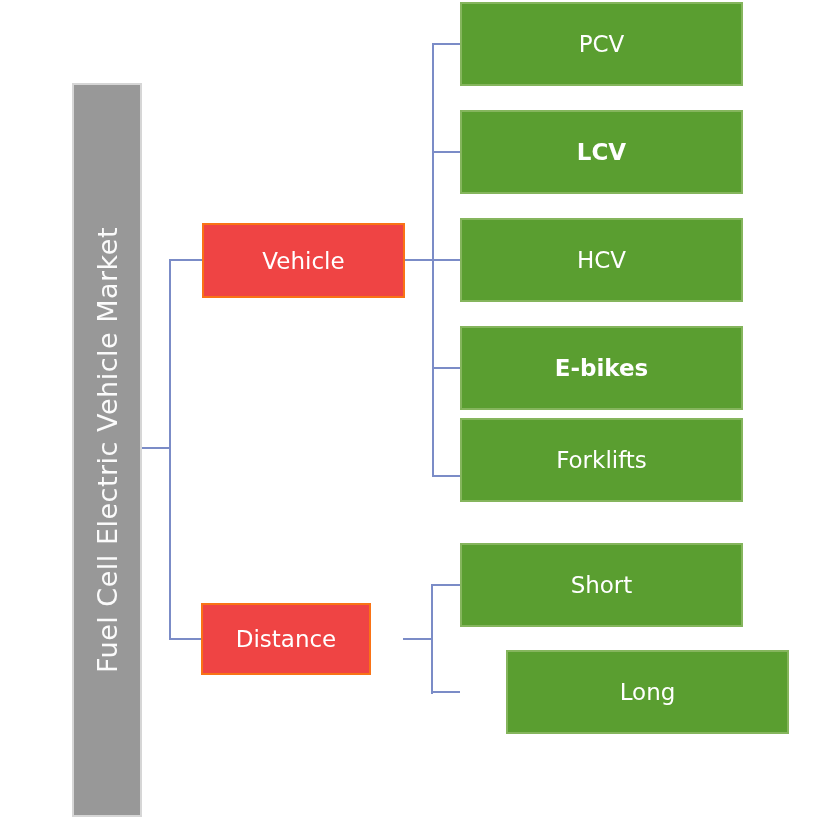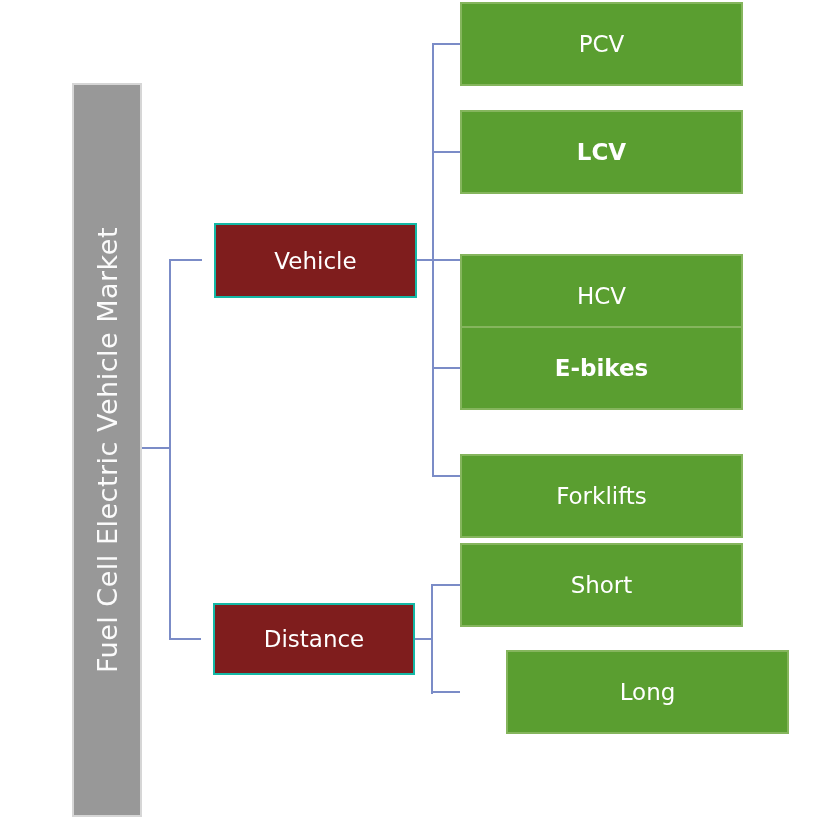--- a/index.html
+++ b/index.html
@@ -45,10 +45,9 @@
   }
 
   .branch {
-    background: #7f1d1d;
-    border: 2px solid #14b8a6;
+    background: #ef4444;
+    border: 2px solid #f97316;
     font-size: 23px;
-    margin-left: 12px;
   }
   .branch-vehicle  { left: 202px; top: 223px; width: 203px; height: 75px; }
   .branch-distance { left: 201px; top: 603px; width: 202px; height: 72px; }

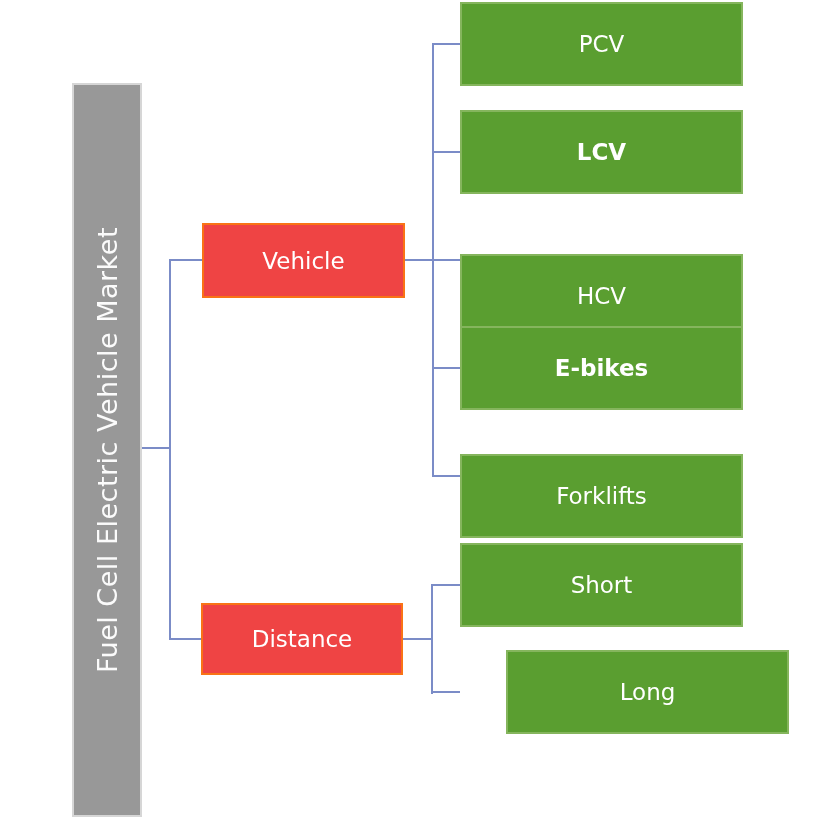--- a/index.html
+++ b/index.html
@@ -62,7 +62,7 @@
   }
   .leaf-pcv       { top: 2px;   }
   .leaf-lcv       { top: 110px; font-weight: bold; }
-  .leaf-hcv       { top: 218px; margin-top: 36px; }
+  .leaf-hcv       { top: 218px; }
   .leaf-ebikes    { top: 326px; font-weight: bold; }
   .leaf-forklifts { top: 454px; }
   .leaf-short     { top: 543px; justify-content: center; }

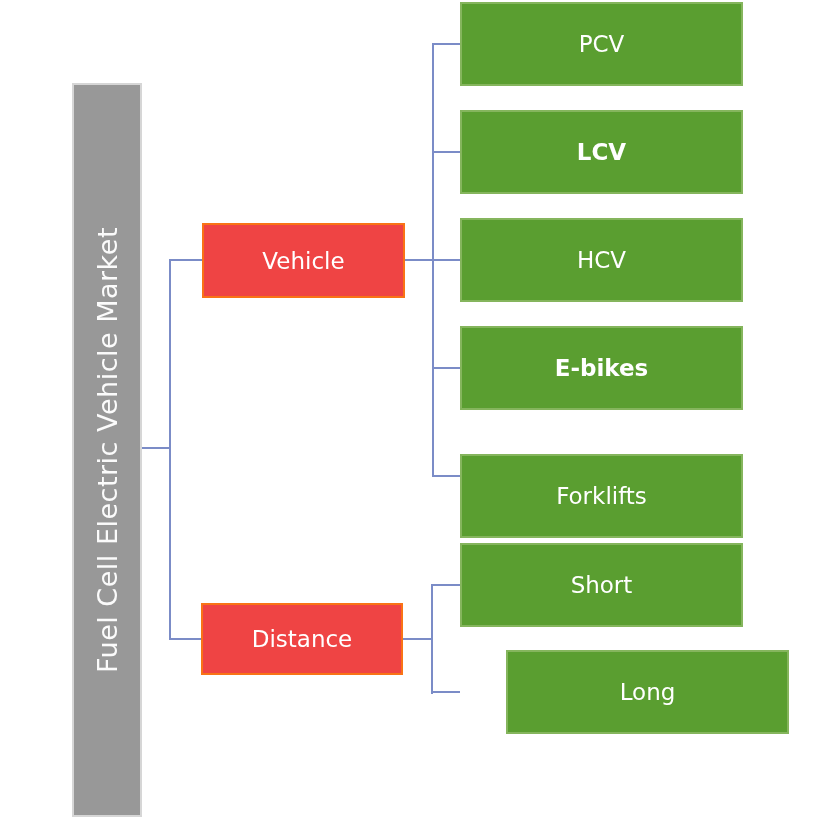--- a/index.html
+++ b/index.html
@@ -64,7 +64,7 @@
   .leaf-lcv       { top: 110px; font-weight: bold; }
   .leaf-hcv       { top: 218px; }
   .leaf-ebikes    { top: 326px; font-weight: bold; }
-  .leaf-forklifts { top: 454px; }
+  .leaf-forklifts { top: 418px; }
   .leaf-short     { top: 543px; justify-content: center; }
   .leaf-long      { top: 650px; margin-left: 46px; }
 

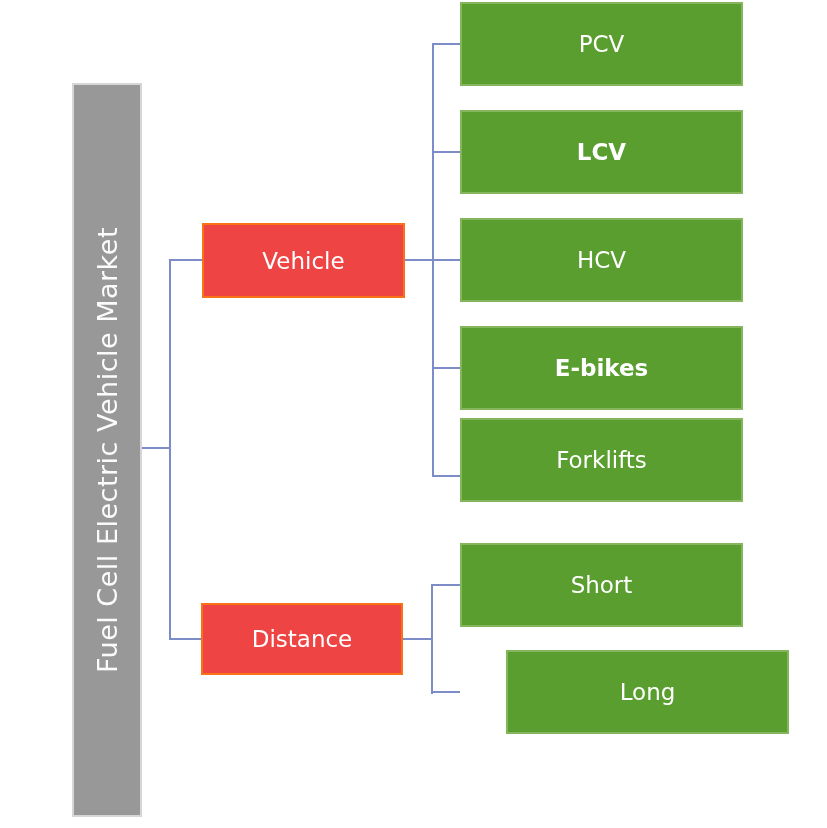--- a/index.html
+++ b/index.html
@@ -50,7 +50,7 @@
     font-size: 23px;
   }
   .branch-vehicle  { left: 202px; top: 223px; width: 203px; height: 75px; }
-  .branch-distance { left: 201px; top: 603px; width: 202px; height: 72px; }
+  .branch-distance { left: 201px; top: 603px; width: 170px; height: 72px; }
 
   .leaf {
     left: 460px;

